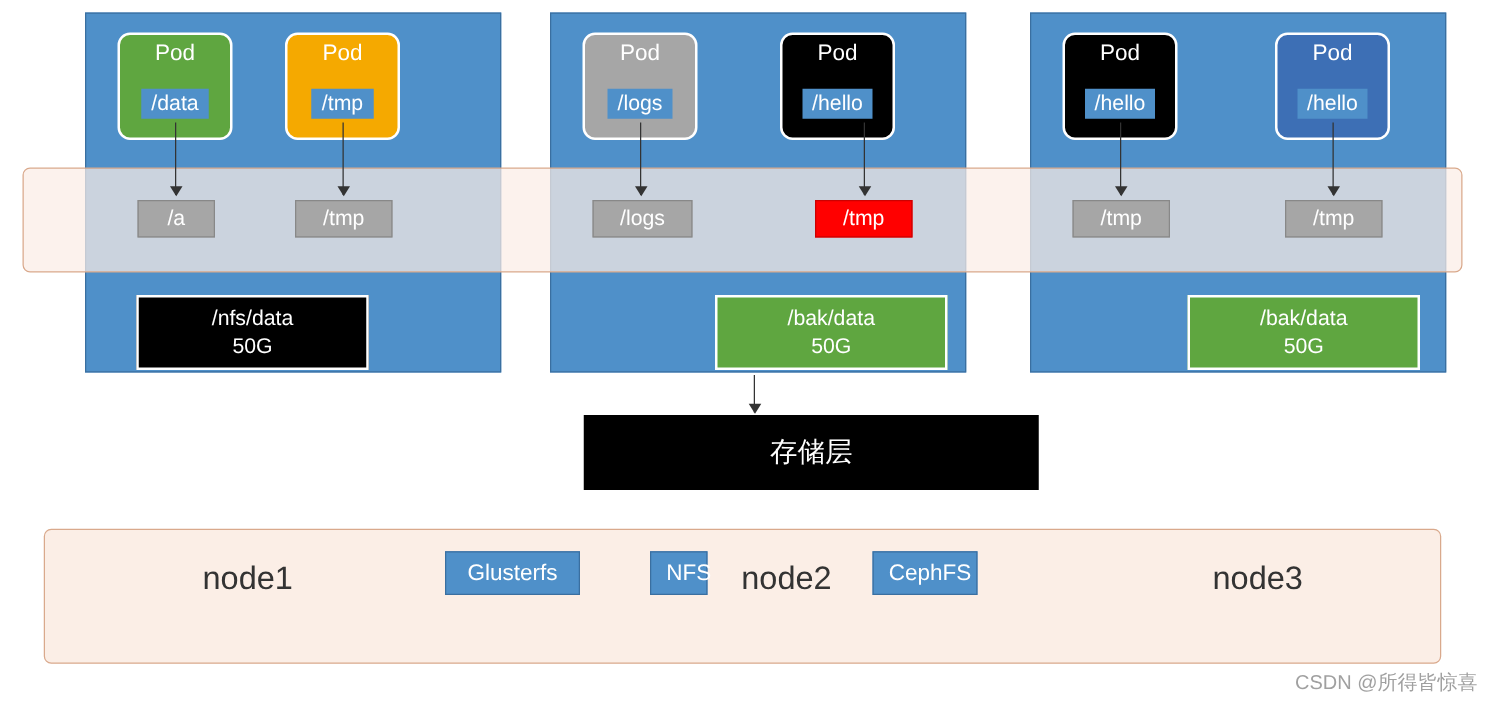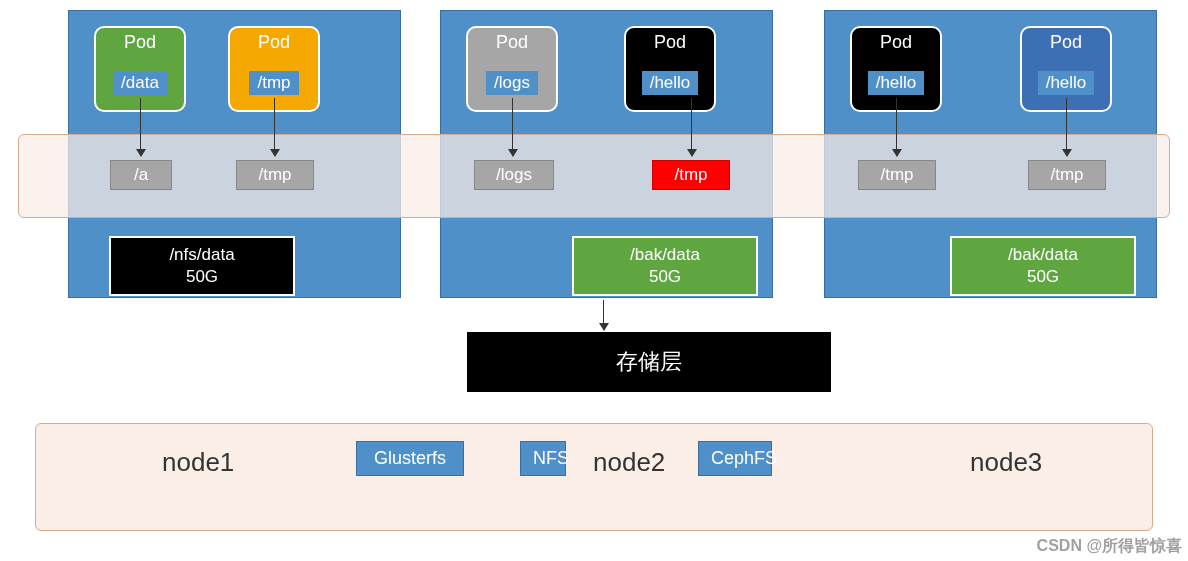--- a/index.html
+++ b/index.html
@@ -202,7 +202,7 @@
 
 <div class="fs-box" style="left:356px; top:441px; width:108px;">Glusterfs</div>
 <div class="fs-box" style="left:520px; top:441px; width:46px;">NFS</div>
-<div class="fs-box" style="left:698px; top:441px; width:74px;">CephFS</div>
+<div class="fs-box" style="left:698px; top:441px; width:84px;">CephFS</div>
 
 <div class="watermark">CSDN @所得皆惊喜</div>
 

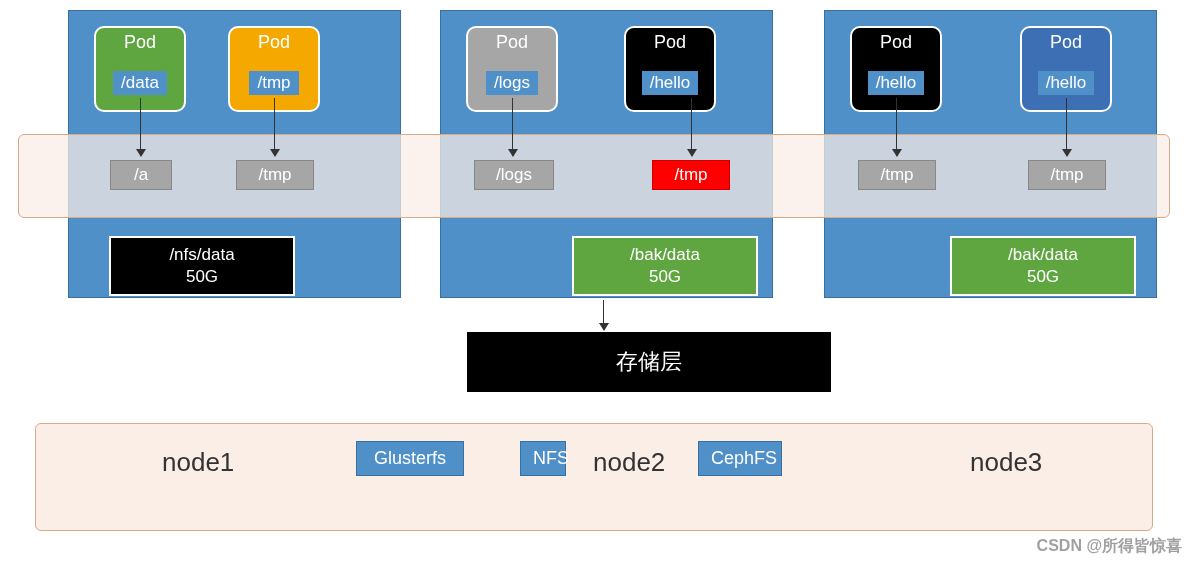--- a/index.html
+++ b/index.html
@@ -122,7 +122,6 @@
     bottom: 4px;
     color: rgba(120,120,120,0.7);
     font-size: 16px;
-    font-weight: bold;
   }
 </style>
 </head>

